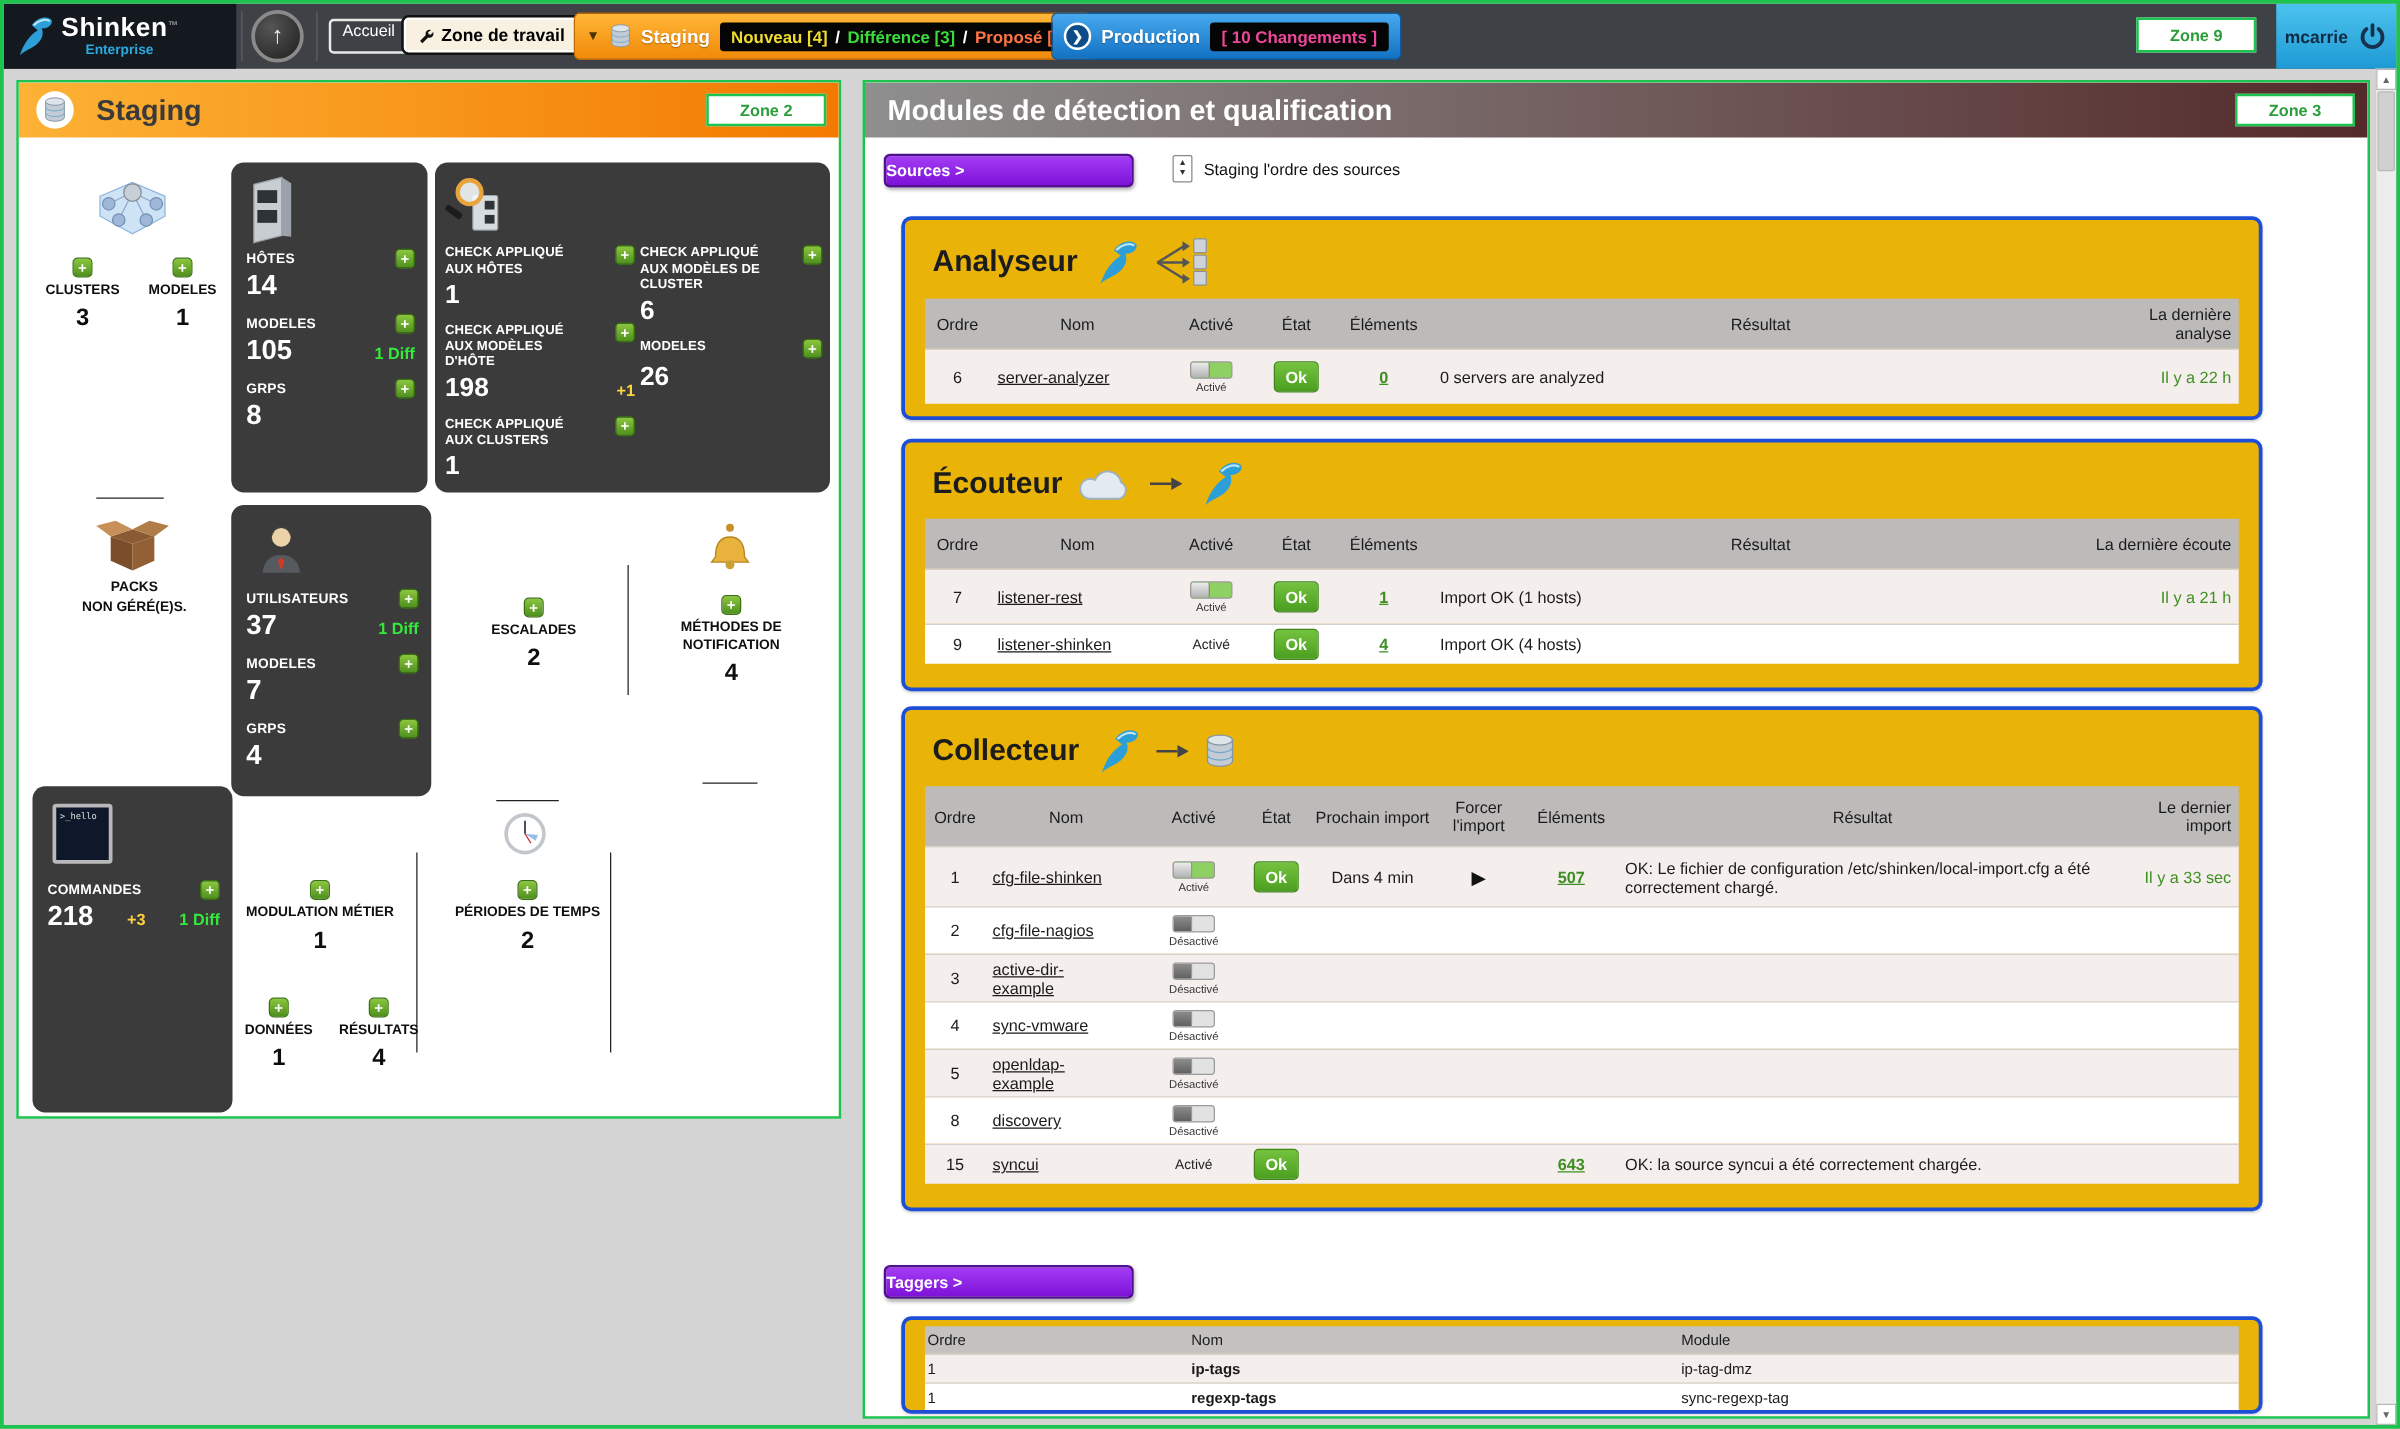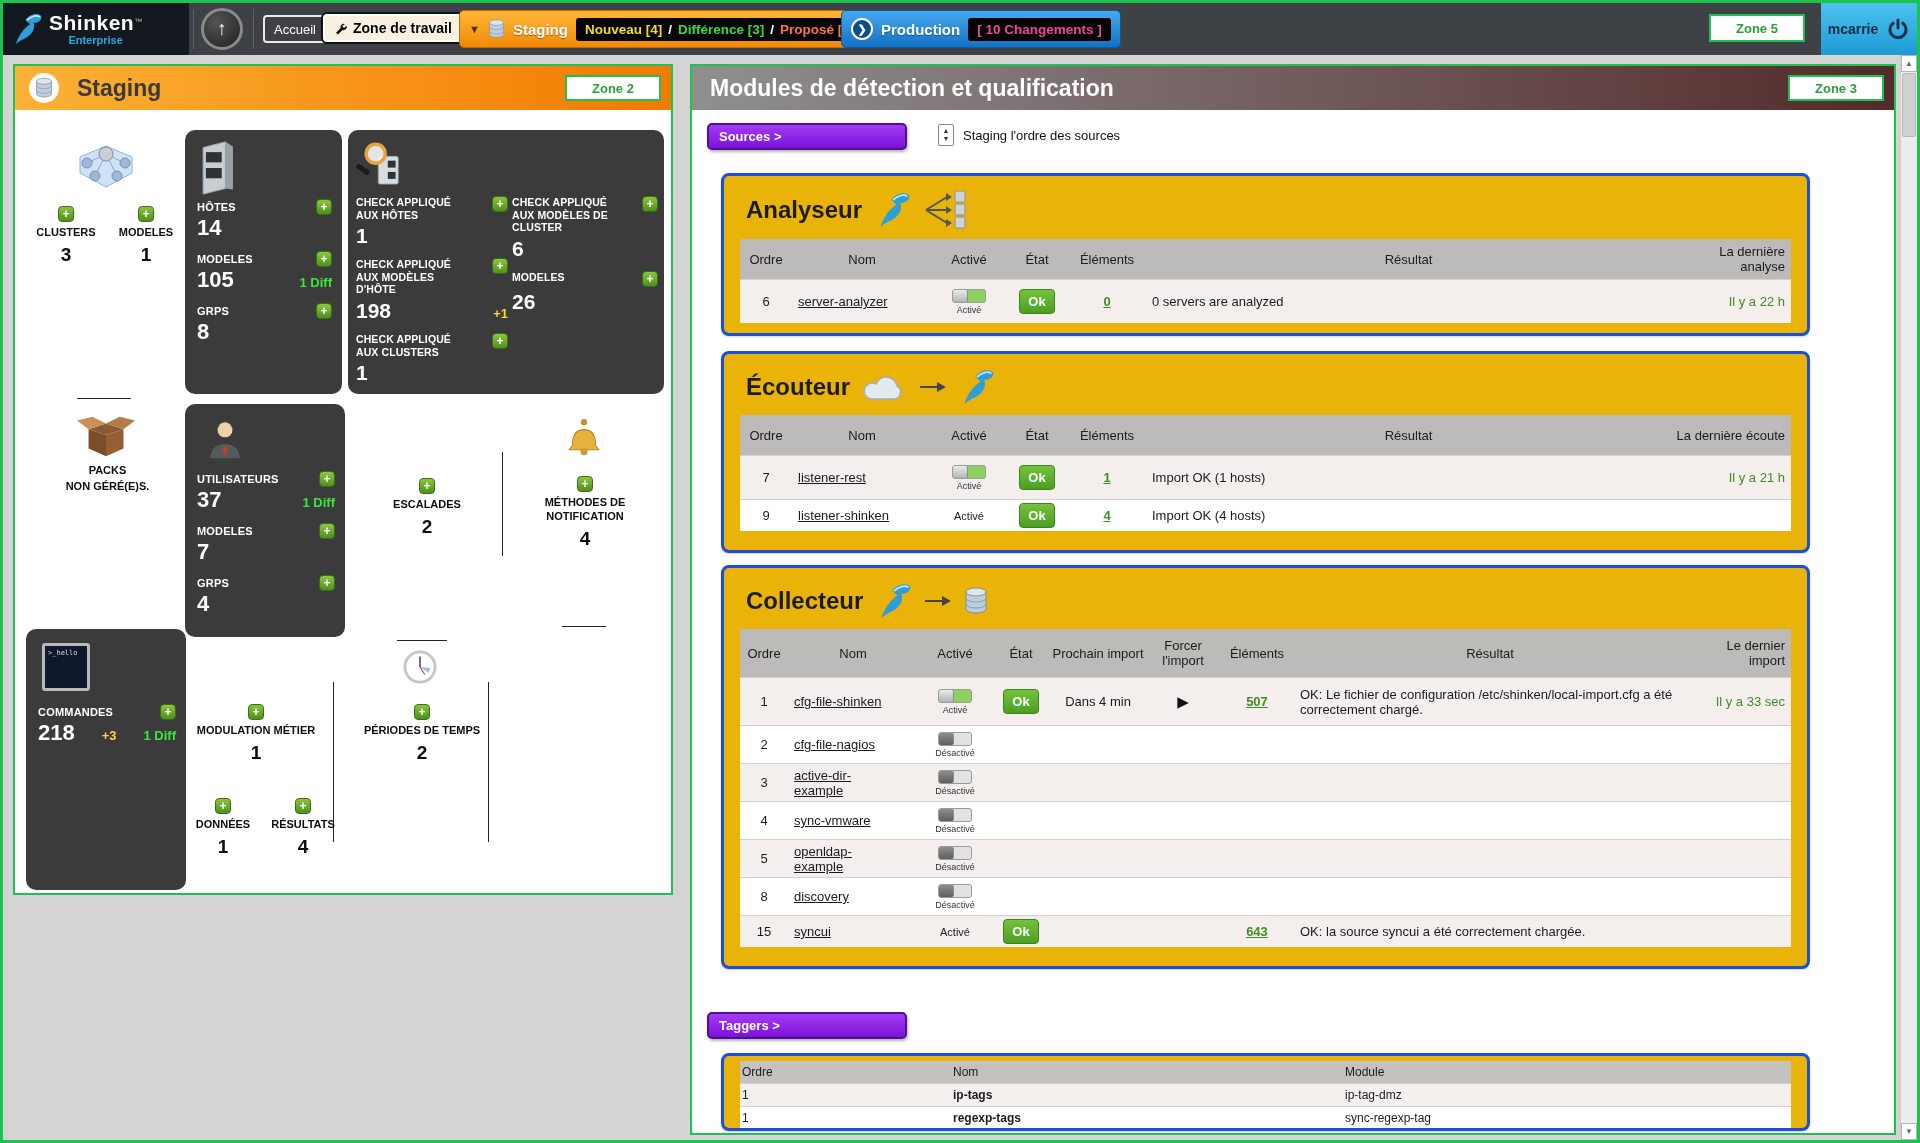--- a/index.html
+++ b/index.html
@@ -16,7 +16,7 @@
 .brand-sub{color:#2aa8e0;font-size:11px;font-weight:bold;text-align:center;margin-top:2px}
 .tsep{position:absolute;top:6px;width:1px;height:40px;background:#5d6064}
 .upbtn{position:absolute;left:198px;top:5px;width:42px;height:42px;border-radius:50%;background:radial-gradient(circle at 35% 30%,#555,#1e1e1e);border:3px solid #8a8a8a;color:#f0f0f0;font-size:19px;font-weight:bold;display:flex;align-items:center;justify-content:center;cursor:pointer}
-.btn-accueil{position:absolute;left:260px;top:12px;height:28px;padding:0 9px;background:#3e4145;border:2px solid #e9e9e9;border-radius:4px;color:#fff;font-size:13px;display:flex;align-items:center;cursor:pointer}
+.btn-accueil{position:absolute;left:260px;top:12px;height:28px;padding:0 9px;background:#3e4145;border:2px solid #e9e9e9;border-radius:4px;color:#fff;font-size:13px;display:flex;cursor:pointer}
 .btn-workzone{position:absolute;left:318px;top:9px;height:32px;padding:0 11px;background:#f8f1e2;border:2px solid #111;box-shadow:inset 0 0 0 2px #fff;border-radius:6px;color:#000;font-size:14px;font-weight:bold;display:flex;align-items:center;gap:6px;cursor:pointer}
 .pill{position:absolute;top:7px;height:38px;border-radius:5px;display:flex;align-items:center;gap:8px;padding:0 9px;cursor:pointer}
 .pill-staging{left:456px;background:linear-gradient(180deg,#ffb637,#f28908);border:1px solid #c06c00}

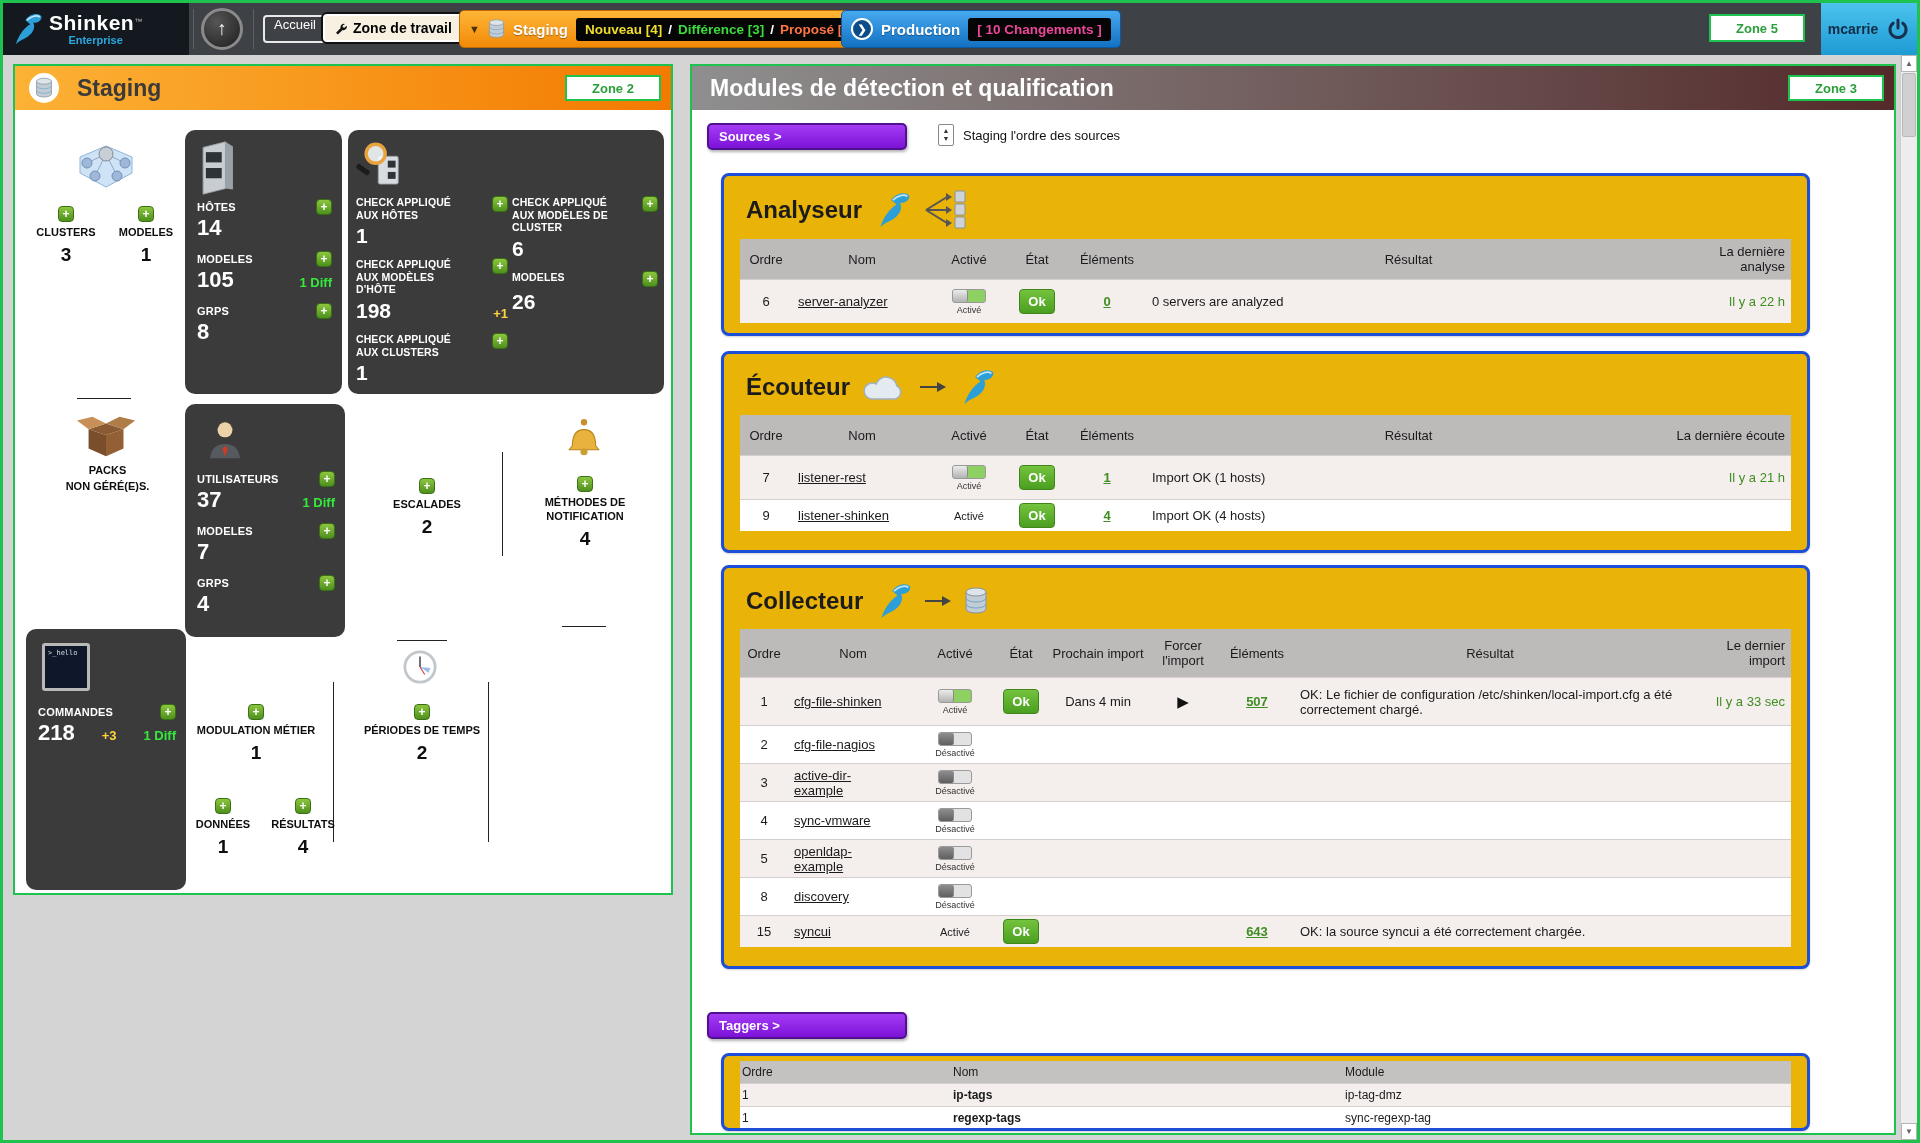--- a/index.html
+++ b/index.html
@@ -179,7 +179,7 @@
       </span>
   </div>
 
-  <div class="zone-badge zb-top">Zone 5</div>
+  <div class="zone-badge zb-top">Zone 9</div>
 
   <div class="userblock">
     <span class="username">mcarrie</span>

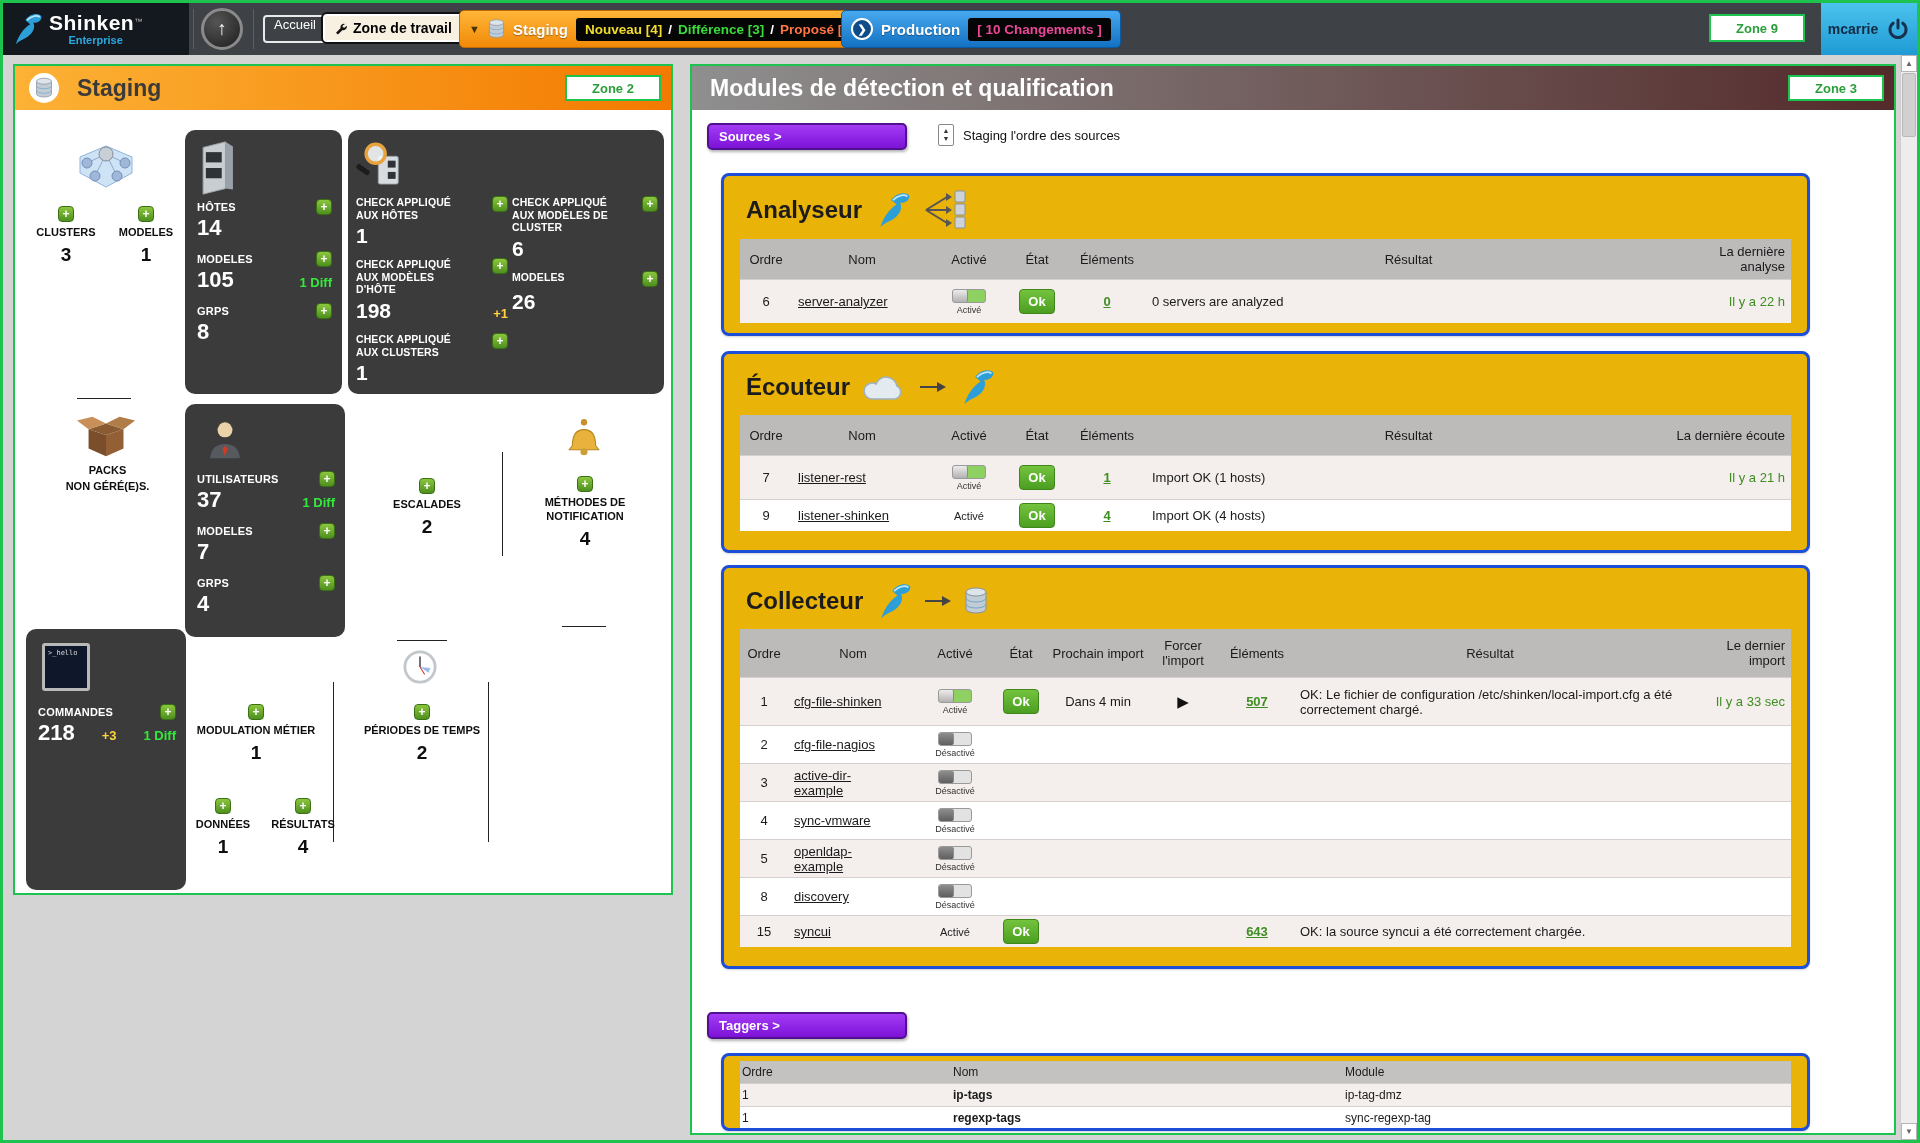--- a/index.html
+++ b/index.html
@@ -71,7 +71,7 @@
 .term-icon{position:absolute;left:16px;top:14px;width:48px;height:48px;background:#0f172a;border:3px solid #b9b9b9;border-radius:3px;color:#ddd;font-size:7px;font-family:"DejaVu Sans Mono",monospace;padding:3px}
 
 
-.purple-btn{position:absolute;left:15px;width:200px;height:27px;background:linear-gradient(180deg,#a43cf5,#7d12d8);border:2px solid #50108f;border-radius:5px;color:#fff;font-size:13px;font-weight:bold;text-align:left;padding-left:10px;box-shadow:1px 2px 3px rgba(0,0,0,.3);cursor:pointer}
+.purple-btn{position:absolute;left:15px;width:200px;height:27px;background:linear-gradient(180deg,#a43cf5,#7d12d8);border:2px solid #50108f;border-radius:5px;color:#fff;font-size:13px;font-weight:bold;text-align:left;box-shadow:1px 2px 3px rgba(0,0,0,.3);cursor:pointer}
 .reorder{position:absolute;left:246px;top:14px;display:flex;align-items:center;gap:9px}
 .sort-ctrl{width:16px;height:22px;background:#fff;border:1px solid #888;border-radius:2px;display:flex;flex-direction:column;align-items:center;justify-content:center;color:#333;font-size:7px;line-height:1.2;cursor:pointer}
 .reorder-label{font-size:13px;color:#111}

